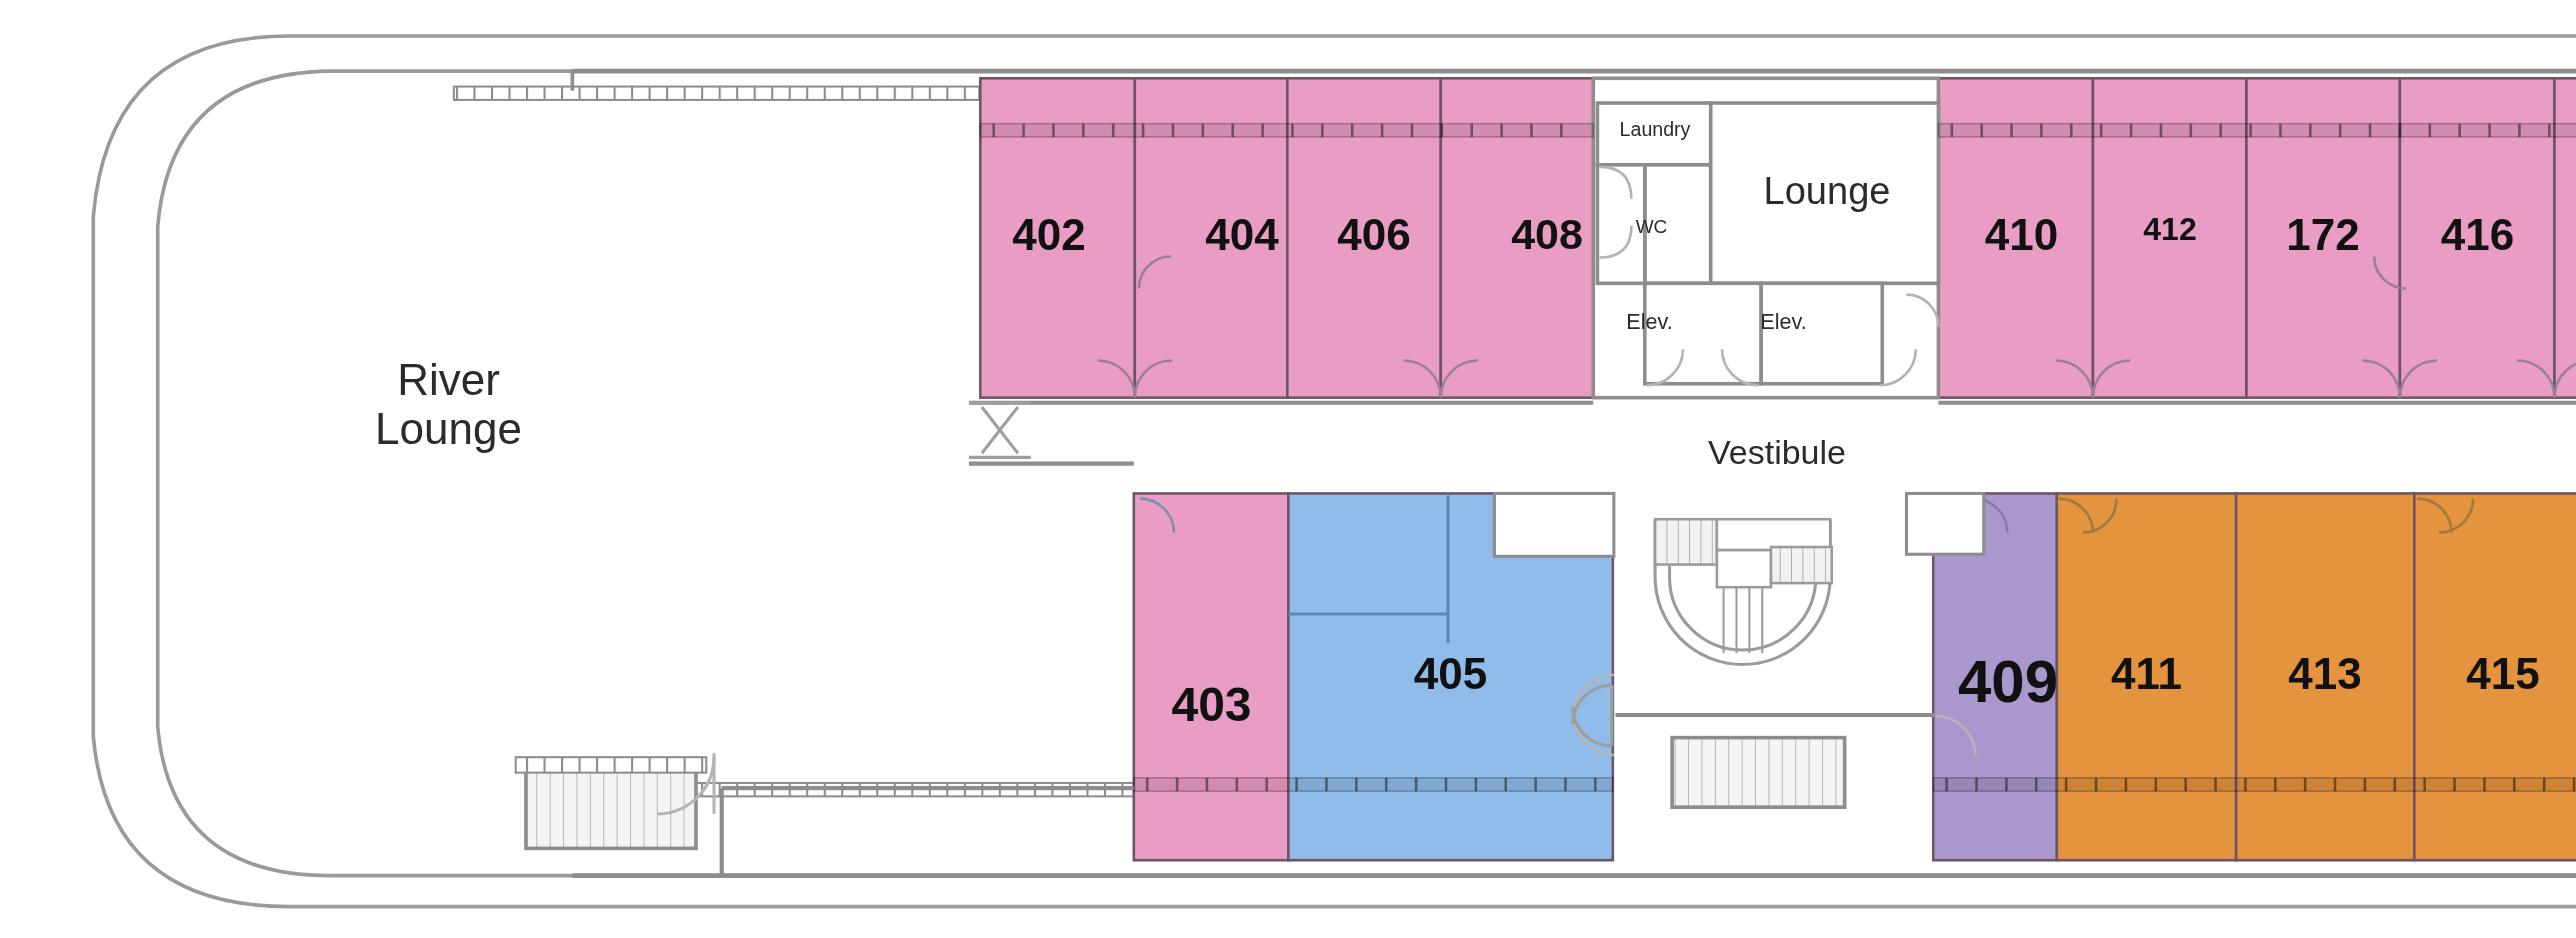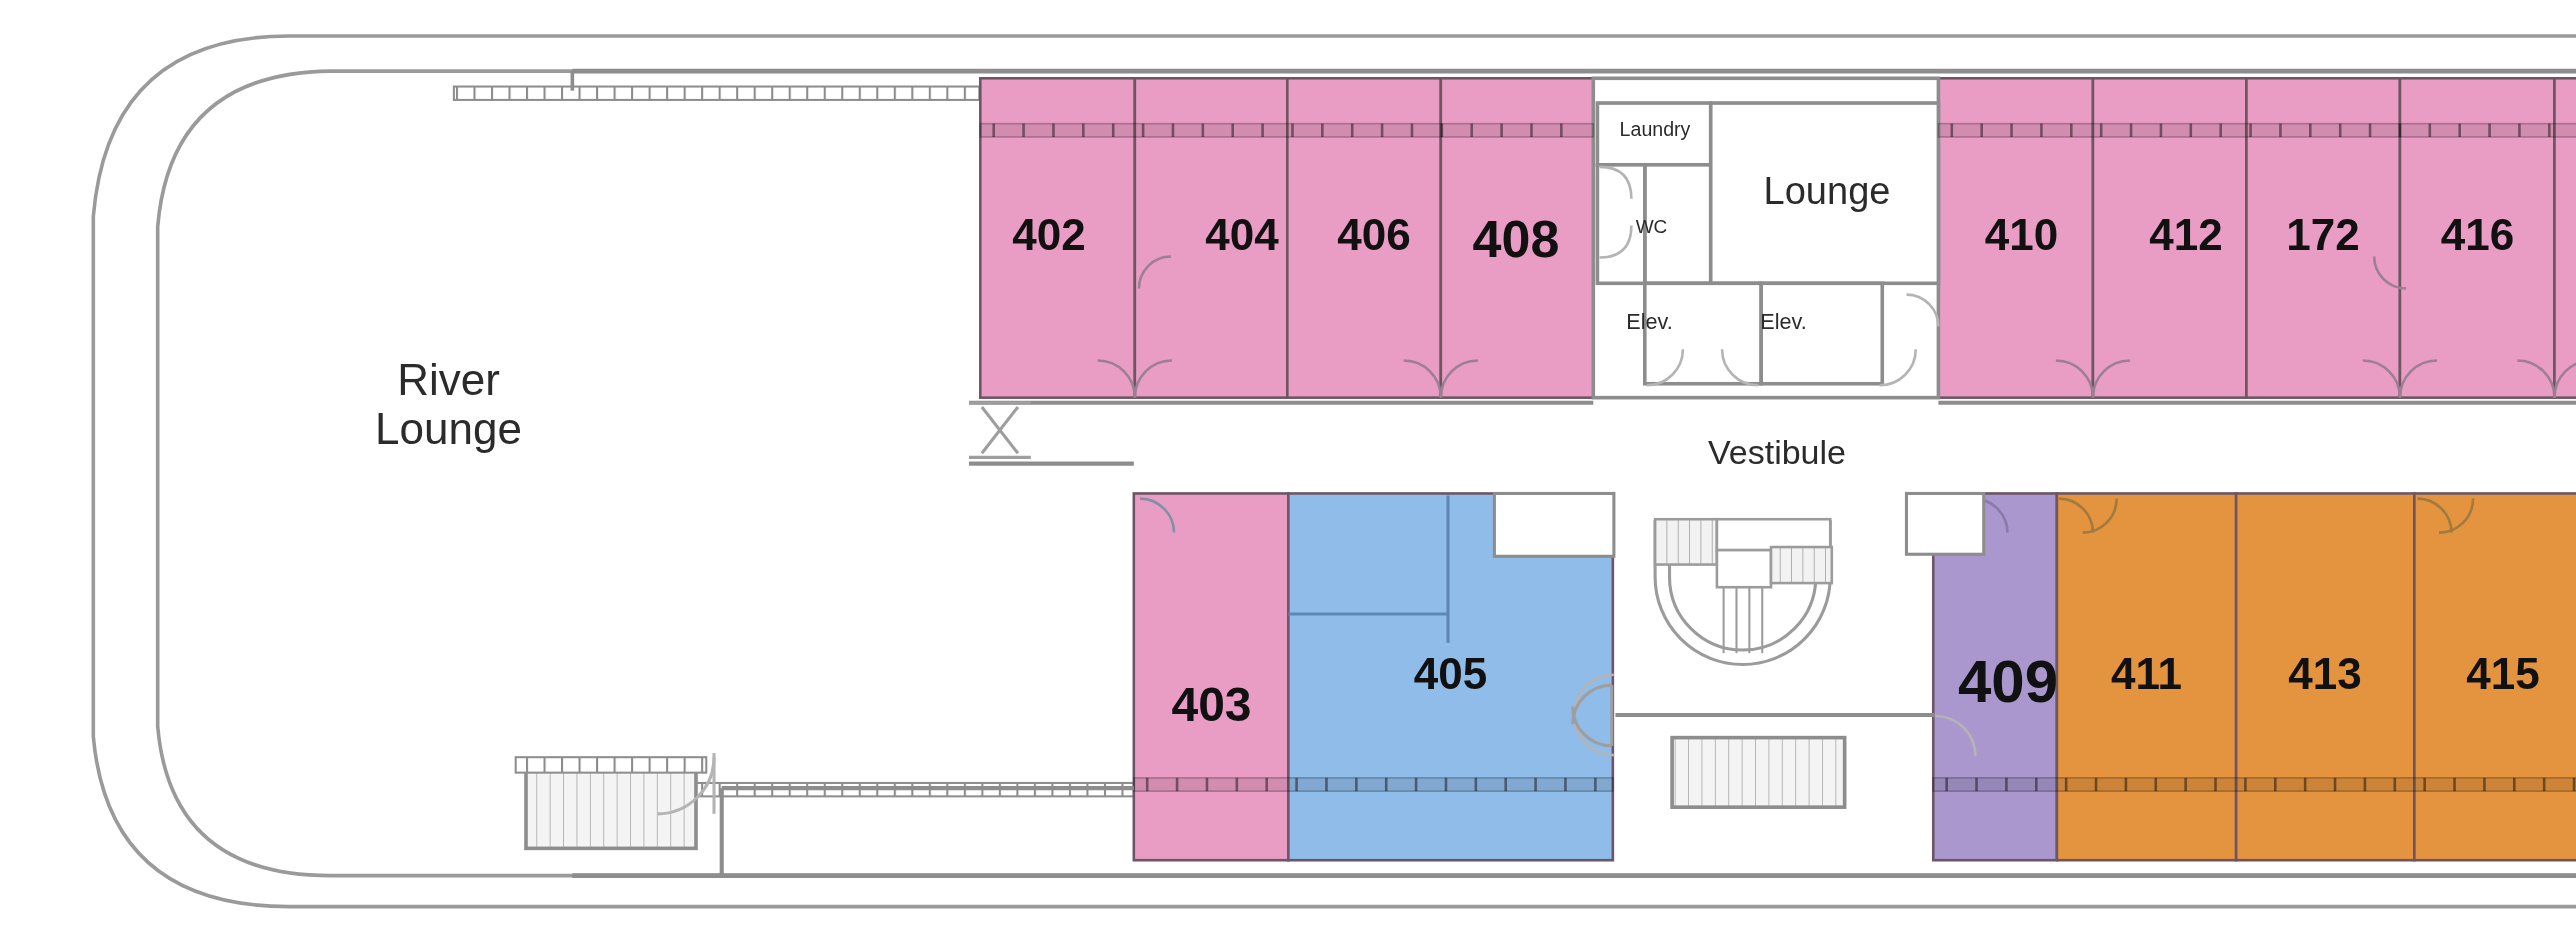--- a/index.html
+++ b/index.html
@@ -386,7 +386,7 @@
       <div class="cabin-label" style="left: 980px; width: 138px; font-size: 44px; top: 213px;">402</div>
       <div class="cabin-label" style="left: 1134px; width: 152px; font-size: 44px; top: 213px; margin-left: 32px;">404</div>
       <div class="cabin-label" style="left: 1287px; width: 174px; font-size: 44px; top: 213px;">406</div>
-      <div class="cabin-label" style="left: 1440px; width: 152px; font-size: 52px; top: 213px;">408</div>
+      <div class="cabin-label" style="left: 1440px; width: 152px; font-size: 43px; top: 213px; padding-left: 31px;">408</div>
       <div class="cabin-label" style="left: 1944px; width: 155px; font-size: 44px; top: 213px;">410</div>
       <div class="cabin-label" style="left: 2093px; width: 154px; font-size: 44px; top: 213px; padding-left: 16px;">412</div>
       <div class="cabin-label" style="left: 2246px; width: 154px; font-size: 44px; top: 213px;">172</div>

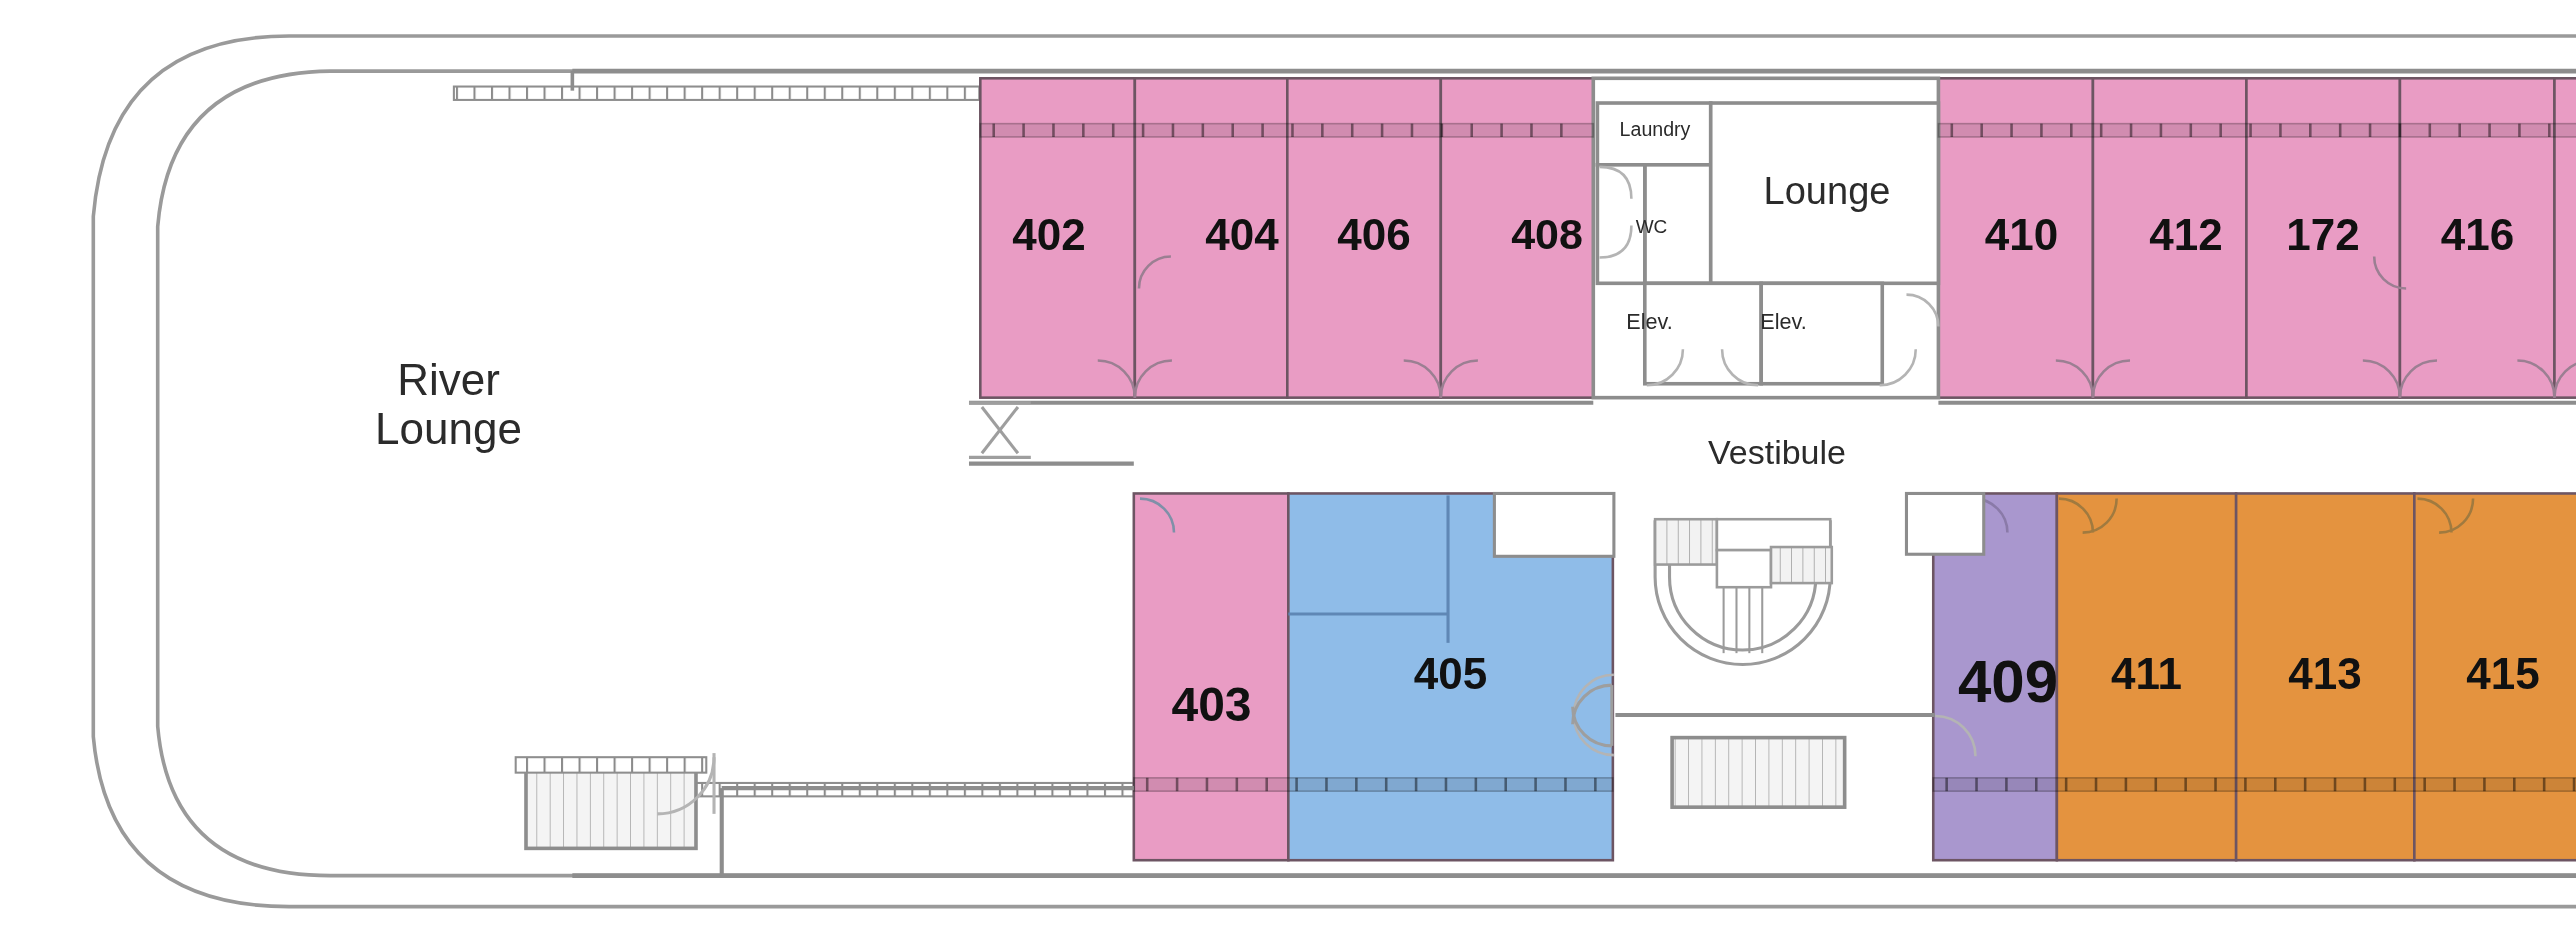--- a/index.html
+++ b/index.html
@@ -388,7 +388,7 @@
       <div class="cabin-label" style="left: 1287px; width: 174px; font-size: 44px; top: 213px;">406</div>
       <div class="cabin-label" style="left: 1440px; width: 152px; font-size: 43px; top: 213px; padding-left: 31px;">408</div>
       <div class="cabin-label" style="left: 1944px; width: 155px; font-size: 44px; top: 213px;">410</div>
-      <div class="cabin-label" style="left: 2093px; width: 154px; font-size: 44px; top: 213px; padding-left: 16px;">412</div>
+      <div class="cabin-label" style="left: 2093px; width: 154px; font-size: 32px; top: 213px;">412</div>
       <div class="cabin-label" style="left: 2246px; width: 154px; font-size: 44px; top: 213px;">172</div>
       <div class="cabin-label" style="left: 2400px; width: 155px; font-size: 44px; top: 213px;">416</div>
       <div class="cabin-label" style="left: 2554px; width: 154px; font-size: 44px; top: 213px;">418</div>

